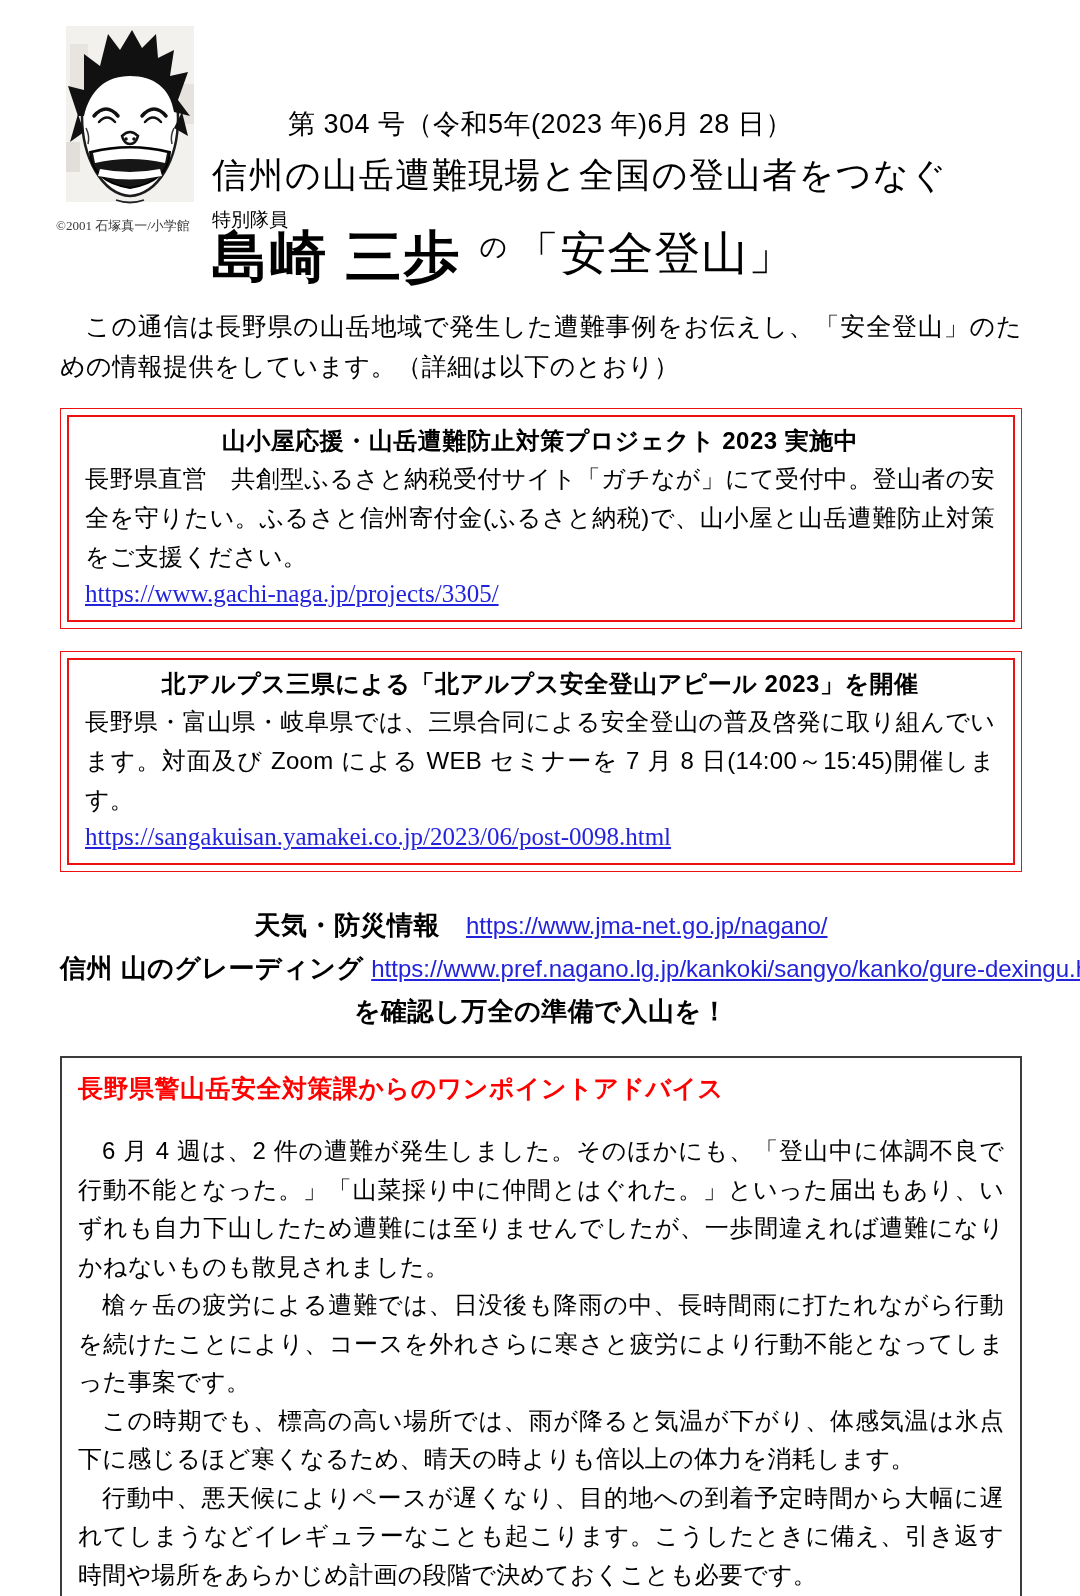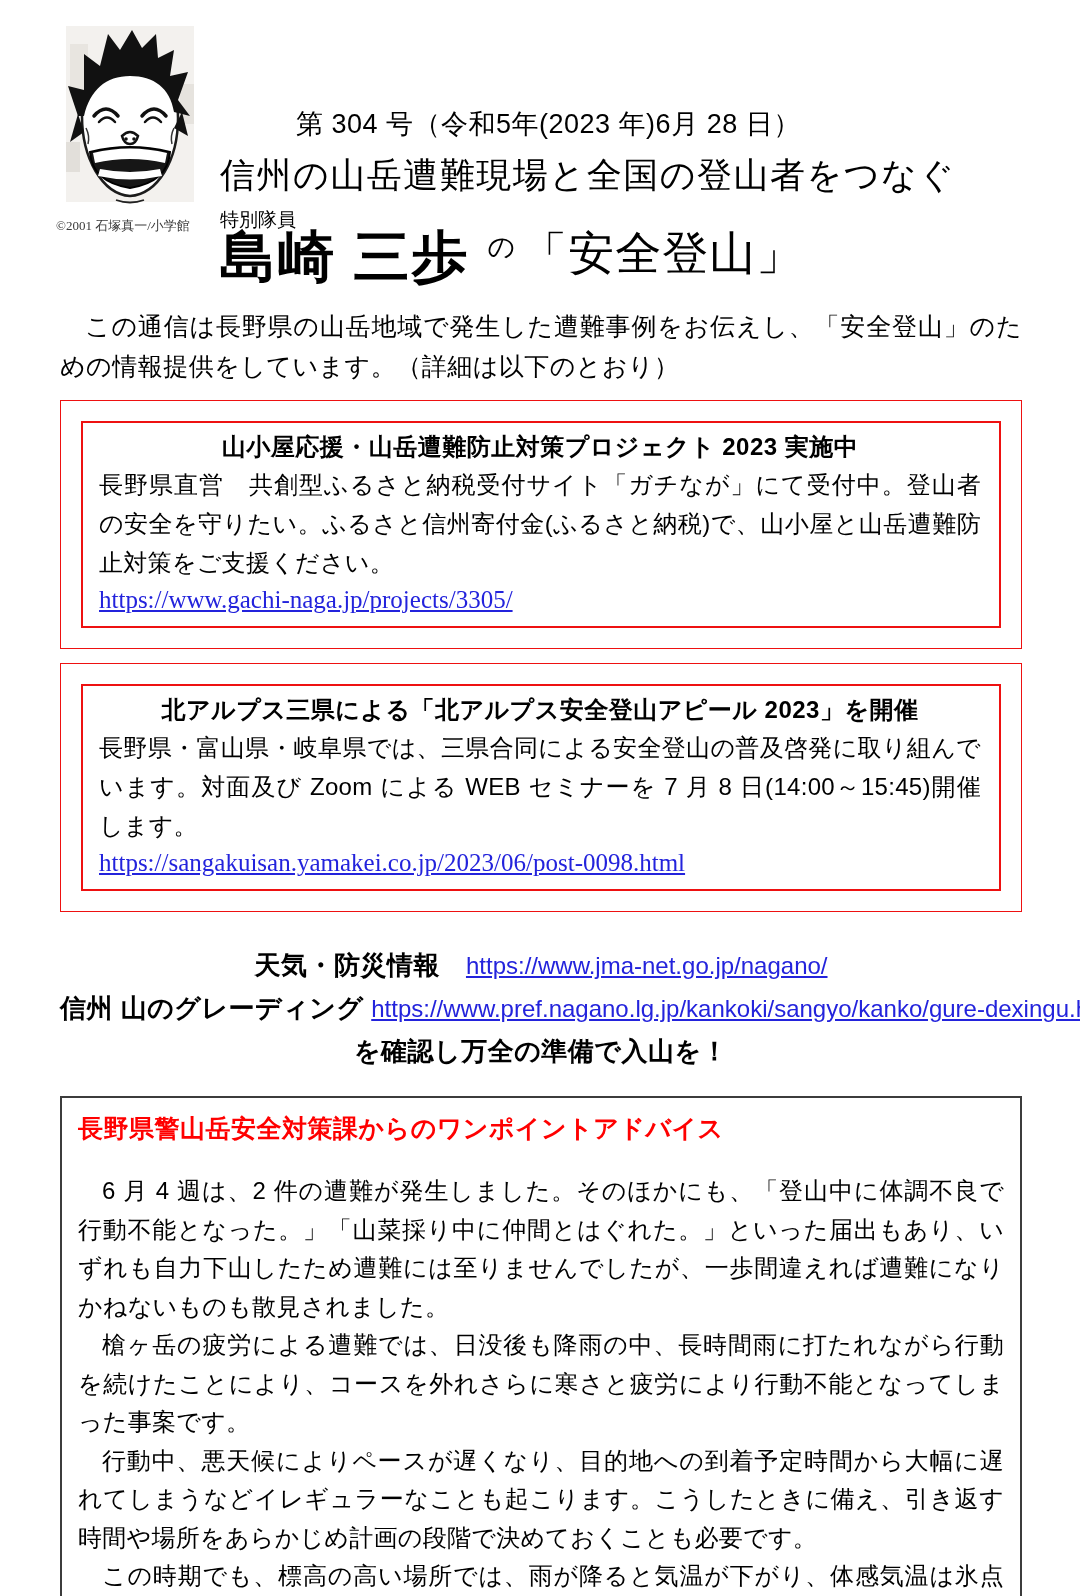--- a/index.html
+++ b/index.html
@@ -17,7 +17,7 @@
   .face-wrap svg{display:block;}
   .copyright{font-family:"Liberation Serif","DejaVu Serif",serif;
     font-size:13px;color:#3a3a3a;margin-top:1px;white-space:nowrap;}
-  .header-text{position:absolute;left:220px;top:106px;width:830px;}
+  .header-text{position:absolute;left:212px;top:106px;width:830px;}
   .issue{font-size:27px;padding-left:76px;letter-spacing:.5px;}
   .tagline{font-size:35px;font-weight:500;margin-top:10px;letter-spacing:1.5px;white-space:nowrap;}
   .role{font-size:19px;margin-top:8px;}

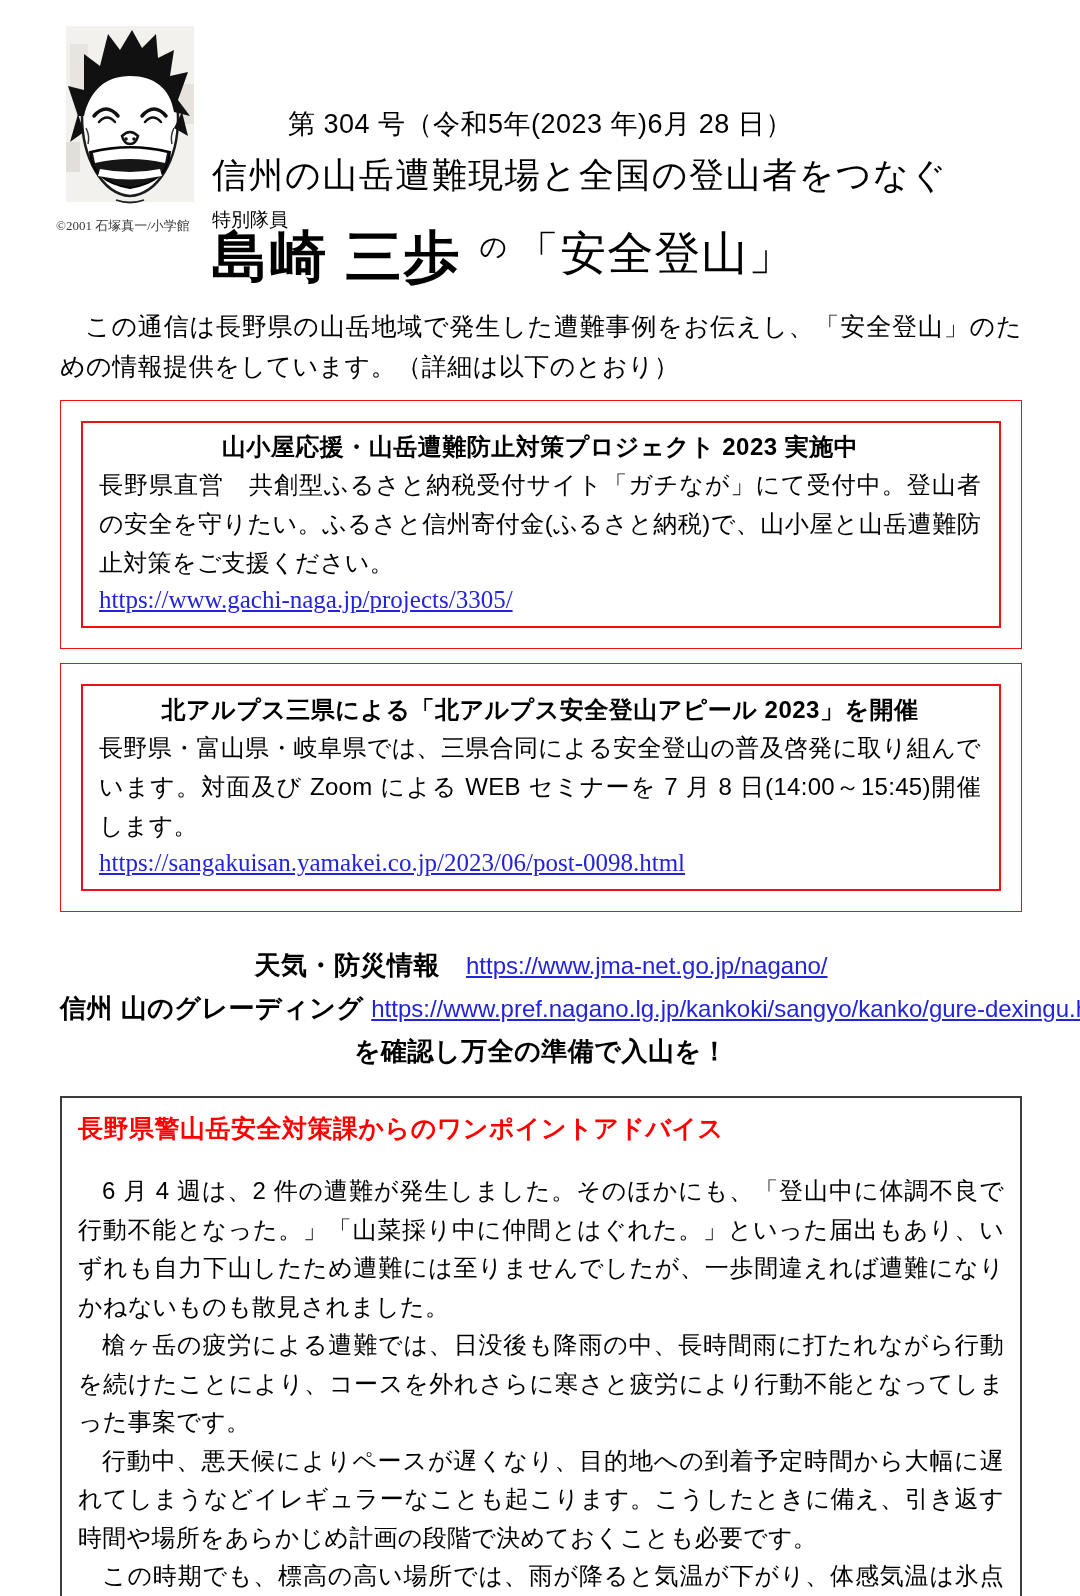--- a/index.html
+++ b/index.html
@@ -29,7 +29,7 @@
   .content{padding:306px 58px 0 60px;}
   .intro{font-size:25px;line-height:40px;text-indent:1em;letter-spacing:.5px;text-align:justify;}
   
-  .notice-box{border:1.5px solid var(--accent-red);padding:20px;margin-top:14px;background:#fff;}
+  .notice-box{border:1.5px solid var(--accent-red);padding:6px;margin-top:22px;background:#fff;}
   .notice-inner{border:2.5px solid var(--accent-red);padding:6px 18px 12px 16px;}
   .notice-title{text-align:center;font-weight:bold;font-size:24px;line-height:36px;letter-spacing:.5px;}
   .notice-body{font-size:24px;line-height:39px;letter-spacing:.3px;text-align:justify;}

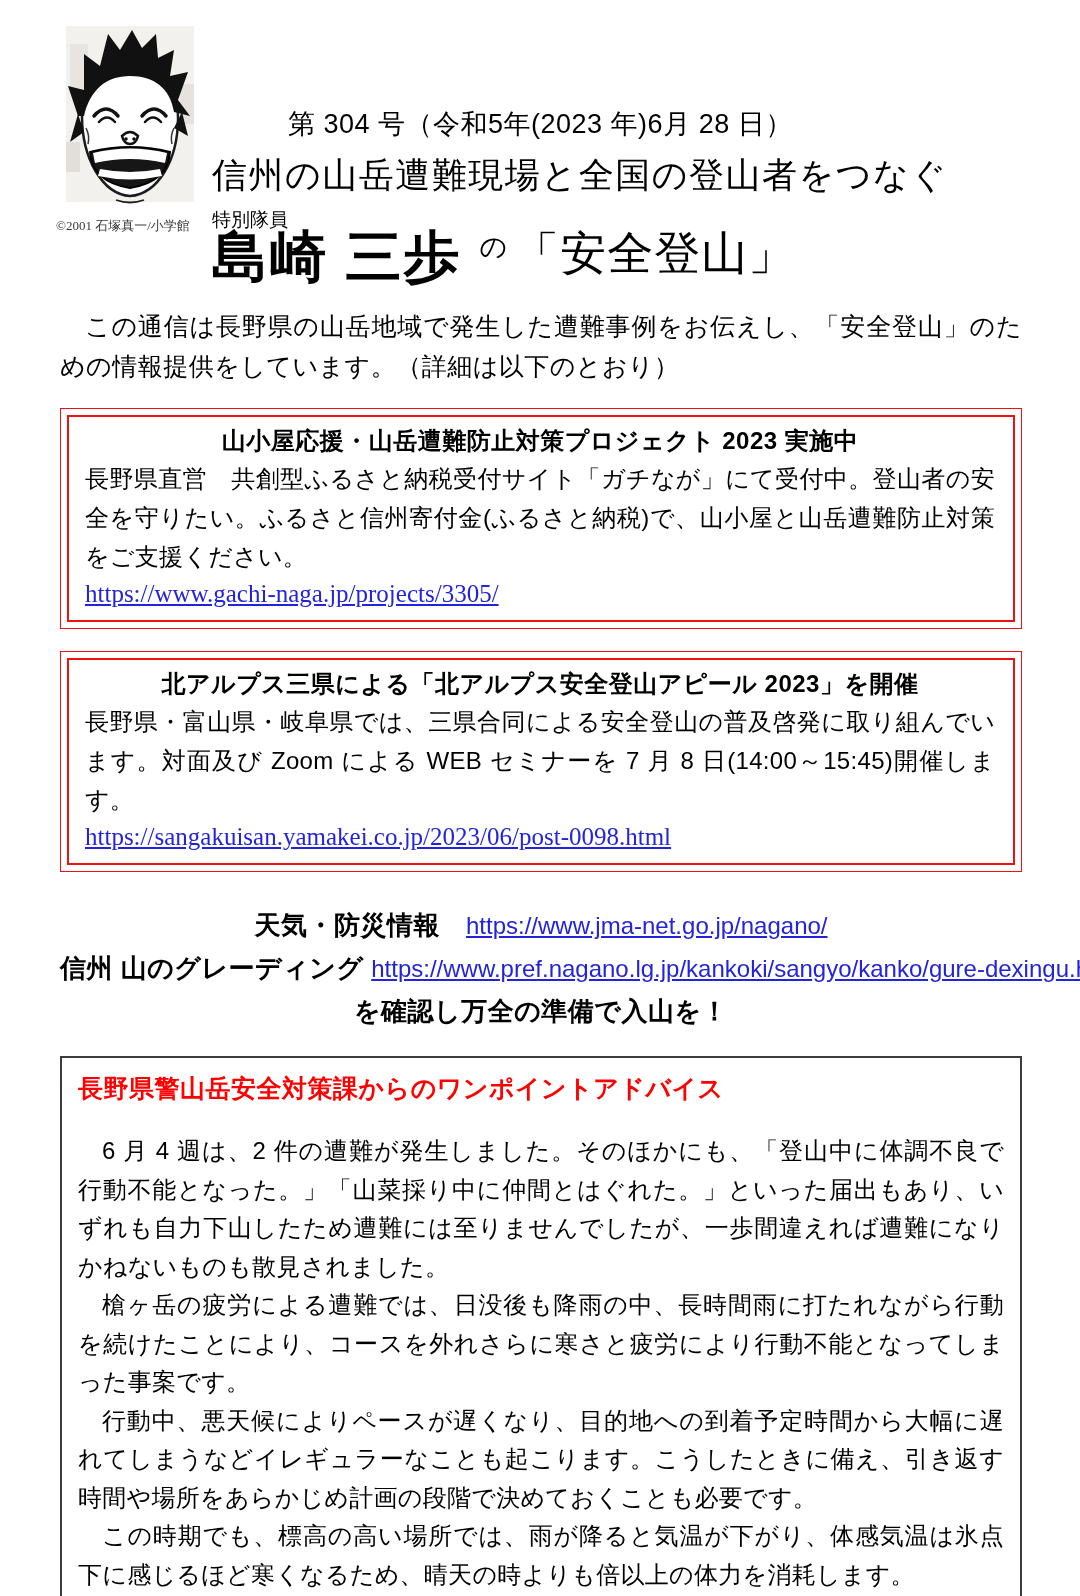--- a/index.html
+++ b/index.html
@@ -134,8 +134,8 @@
       <div class="advice-body">
         <p>6 月 4 週は、2 件の遭難が発生しました。そのほかにも、「登山中に体調不良で行動不能となった。」「山菜採り中に仲間とはぐれた。」といった届出もあり、いずれも自力下山したため遭難には至りませんでしたが、一歩間違えれば遭難になりかねないものも散見されました。</p>
         <p>槍ヶ岳の疲労による遭難では、日没後も降雨の中、長時間雨に打たれながら行動を続けたことにより、コースを外れさらに寒さと疲労により行動不能となってしまった事案です。</p>
+        <p>この時期でも、標高の高い場所では、雨が降ると気温が下がり、体感気温は氷点下に感じるほど寒くなるため、晴天の時よりも倍以上の体力を消耗します。</p>
         <p>行動中、悪天候によりペースが遅くなり、目的地への到着予定時間から大幅に遅れてしまうなどイレギュラーなことも起こります。こうしたときに備え、引き返す時間や場所をあらかじめ計画の段階で決めておくことも必要です。</p>
-        <p>この時期でも、標高の高い場所では、雨が降ると気温が下がり、体感気温は氷点下に感じるほど寒くなるため、晴天の時よりも倍以上の体力を消耗します。</p>
         <p>今週末から 7 月に入り、本格的な夏山シーズンとなります。</p>
 
       </div>

